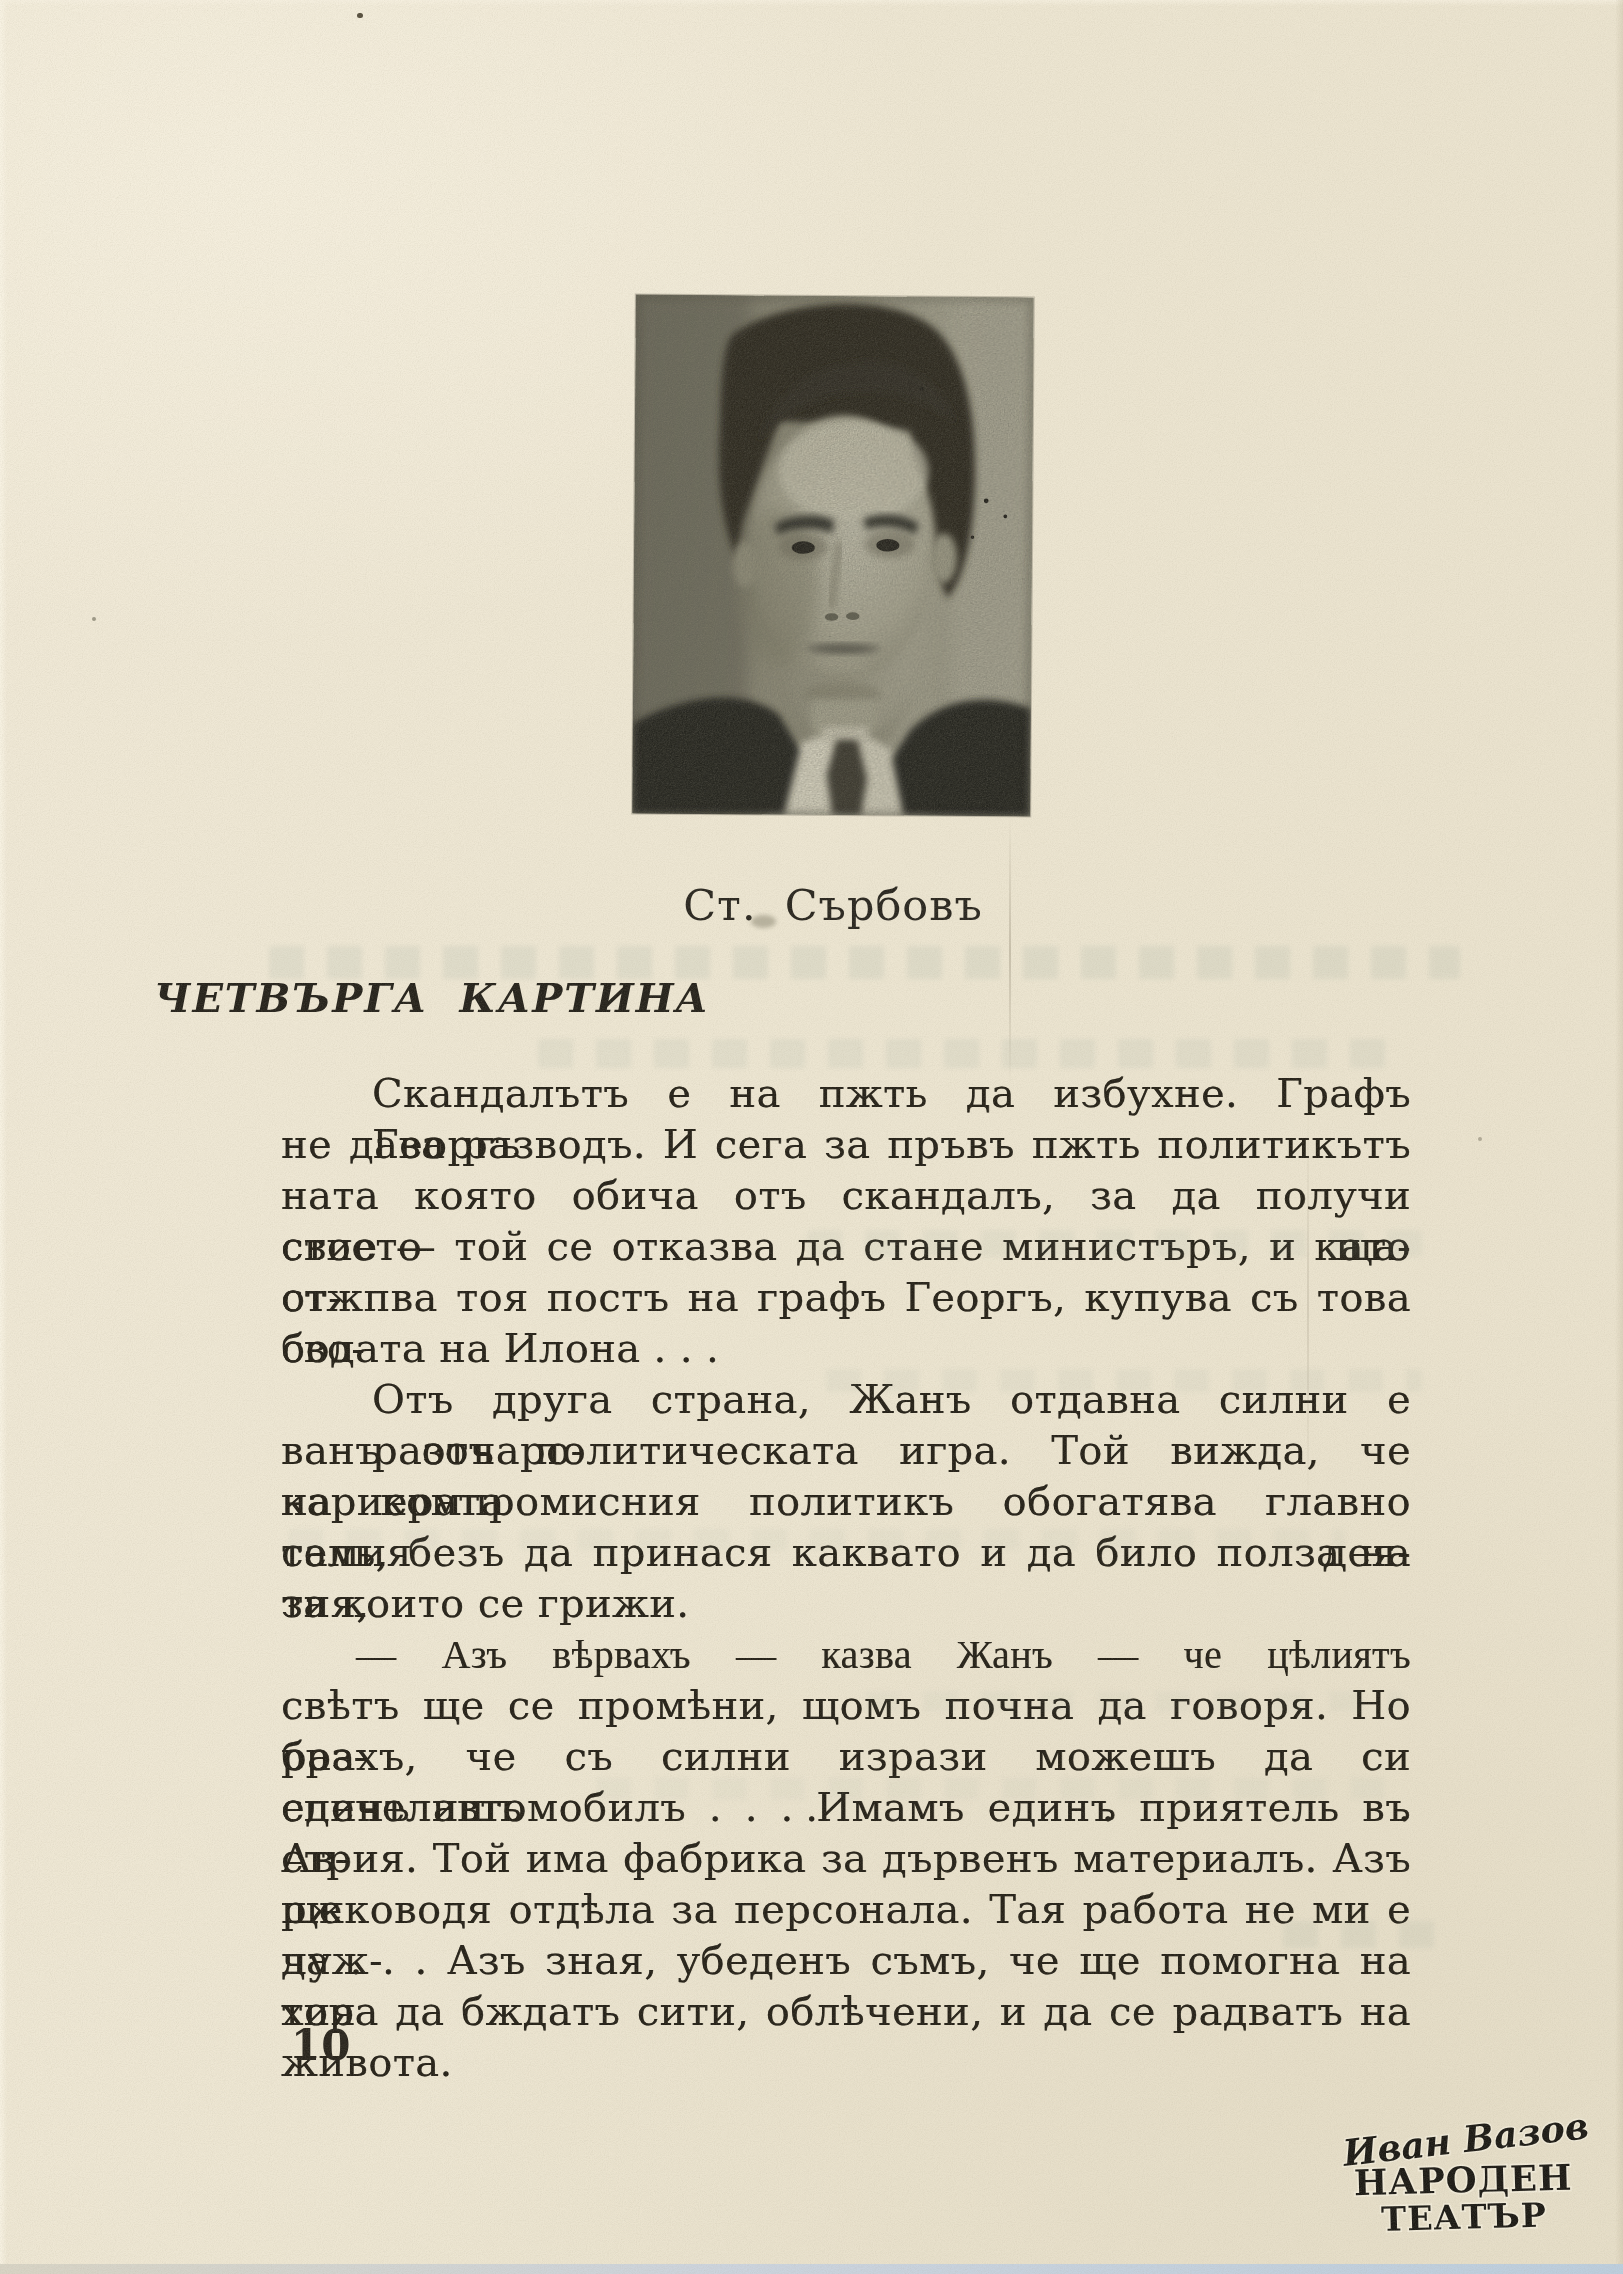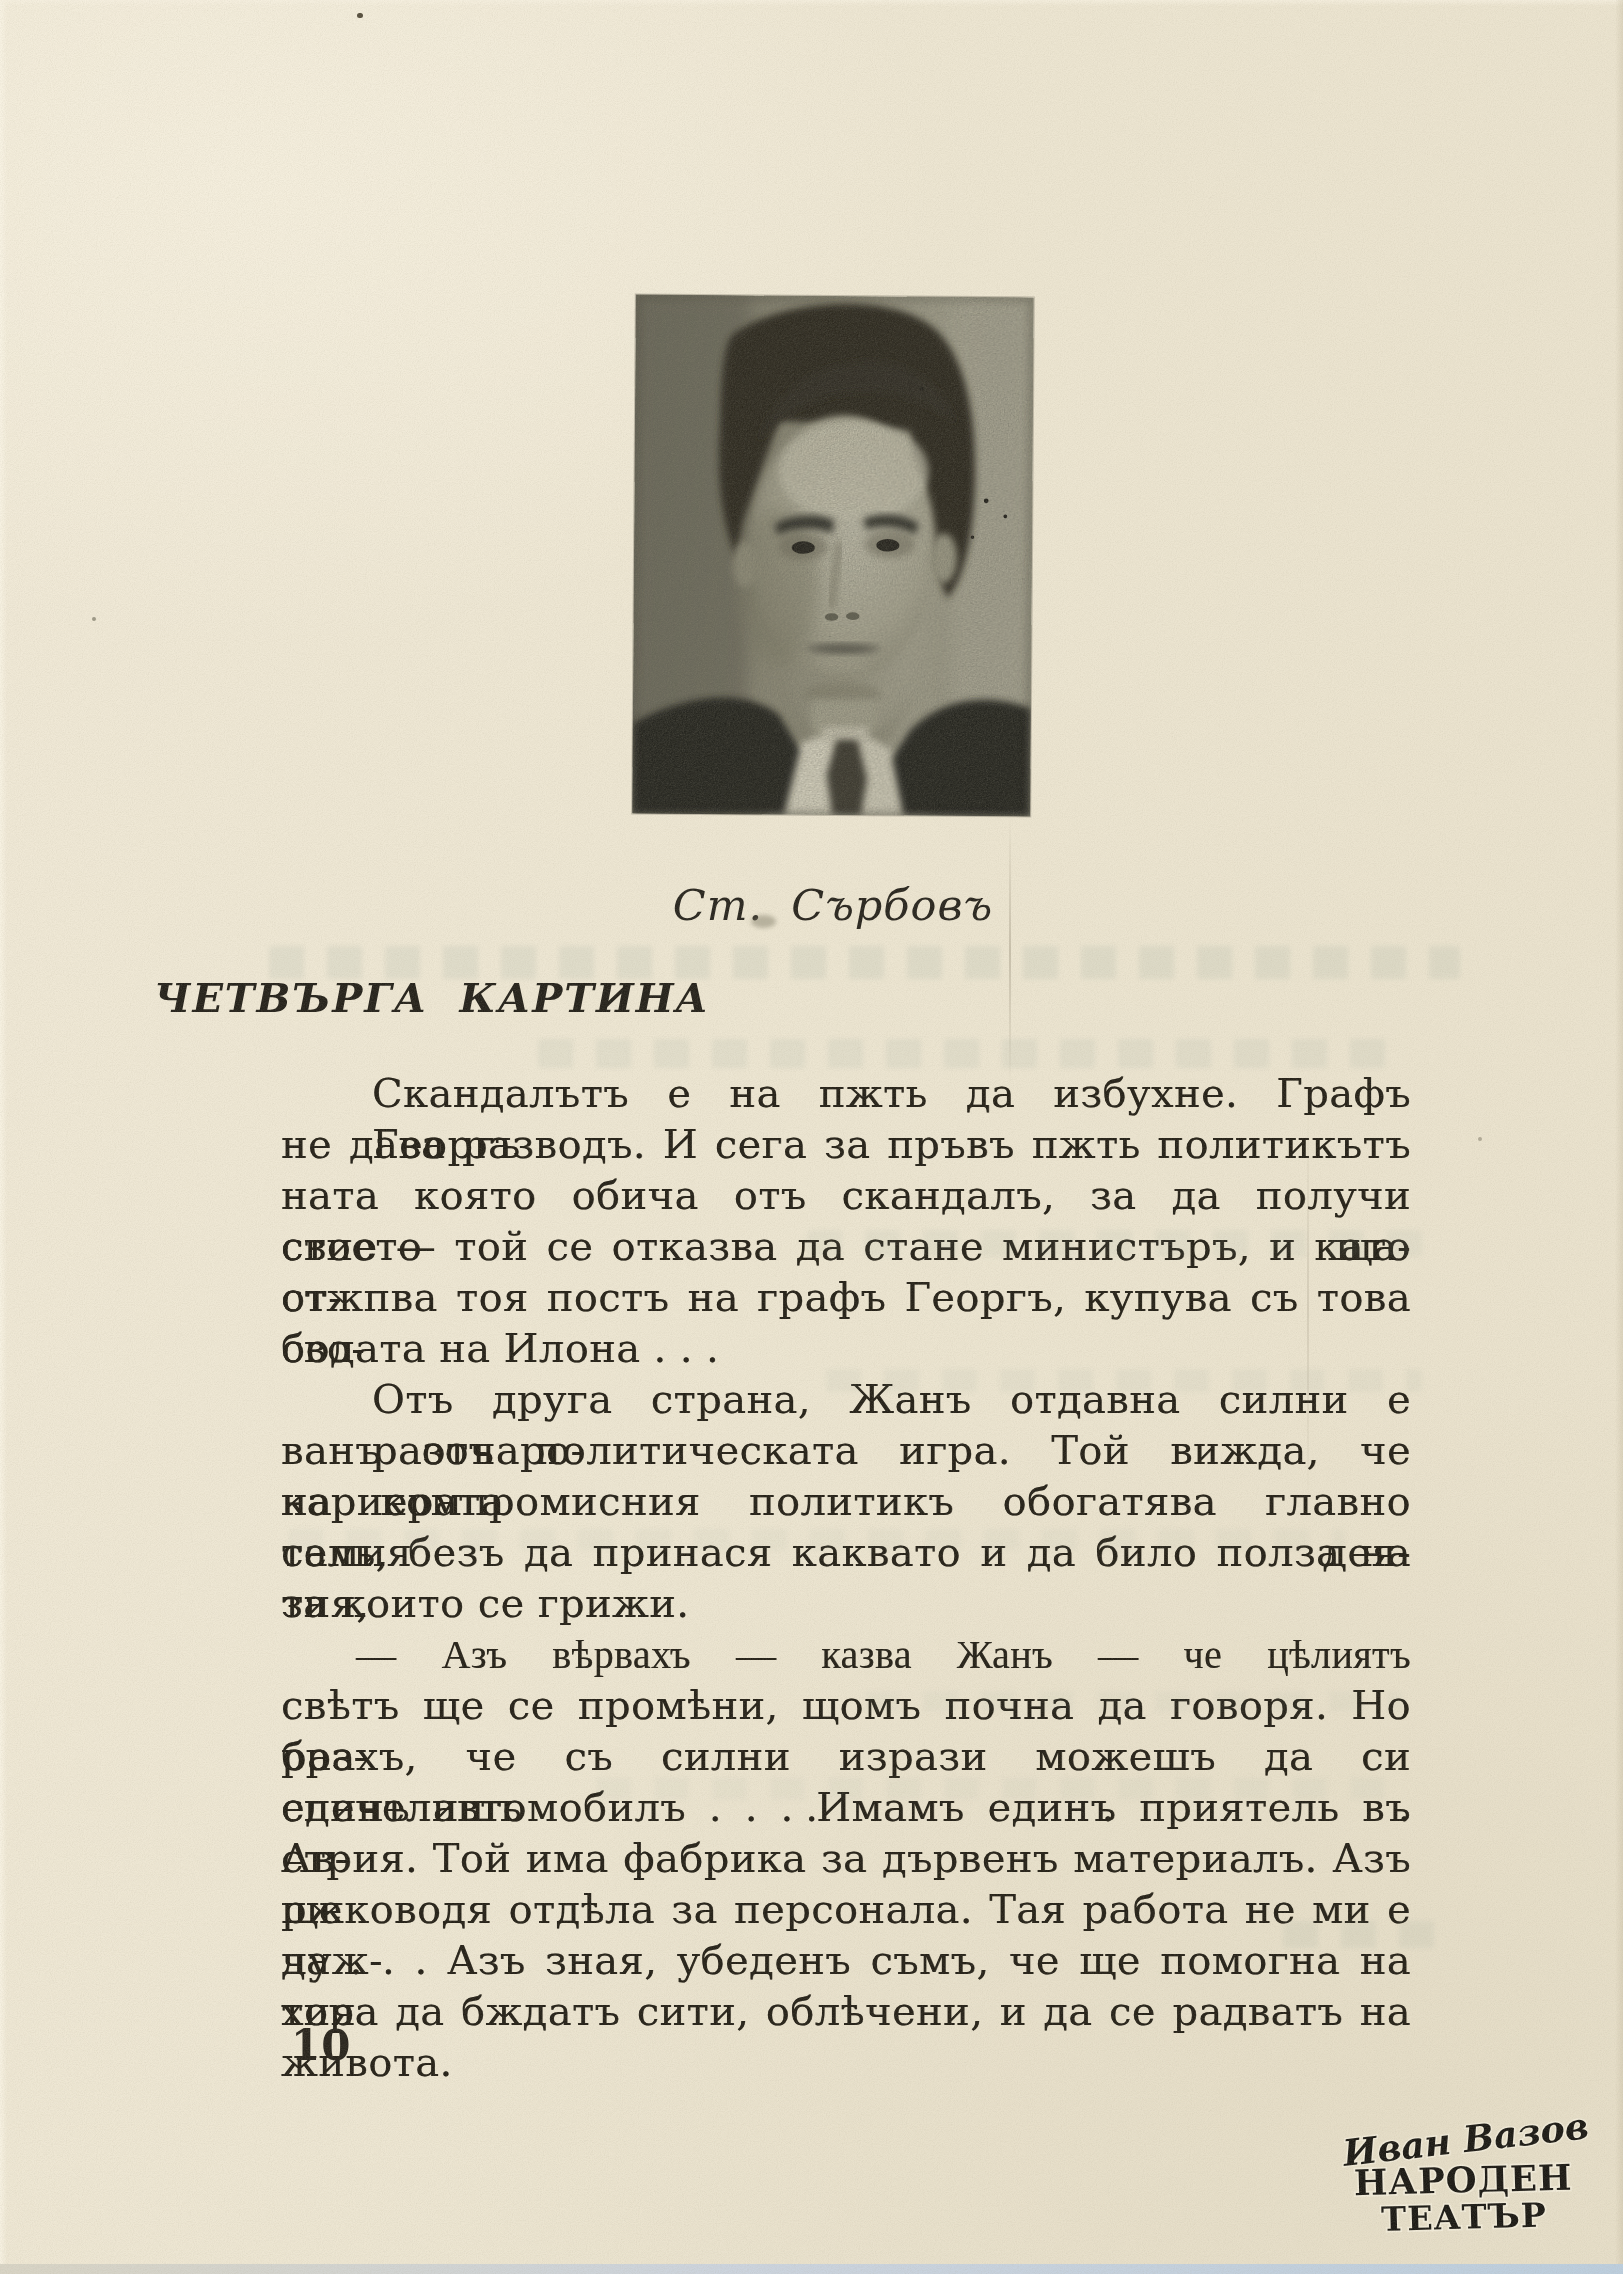--- a/index.html
+++ b/index.html
@@ -29,7 +29,7 @@
 
   .caption{position:absolute;left:154px;top:880px;width:1358px;
     text-align:center;font-size:43px;letter-spacing:1px;word-spacing:13.4px;
-    color:#2a2720;font-style:italic;}
+    color:#2a2720;}
   .heading{position:absolute;left:154px;top:974px;width:1358px;
     font-size:40px;font-style:italic;font-weight:bold;
     letter-spacing:1.9px;word-spacing:15.4px;color:#26231c;}

